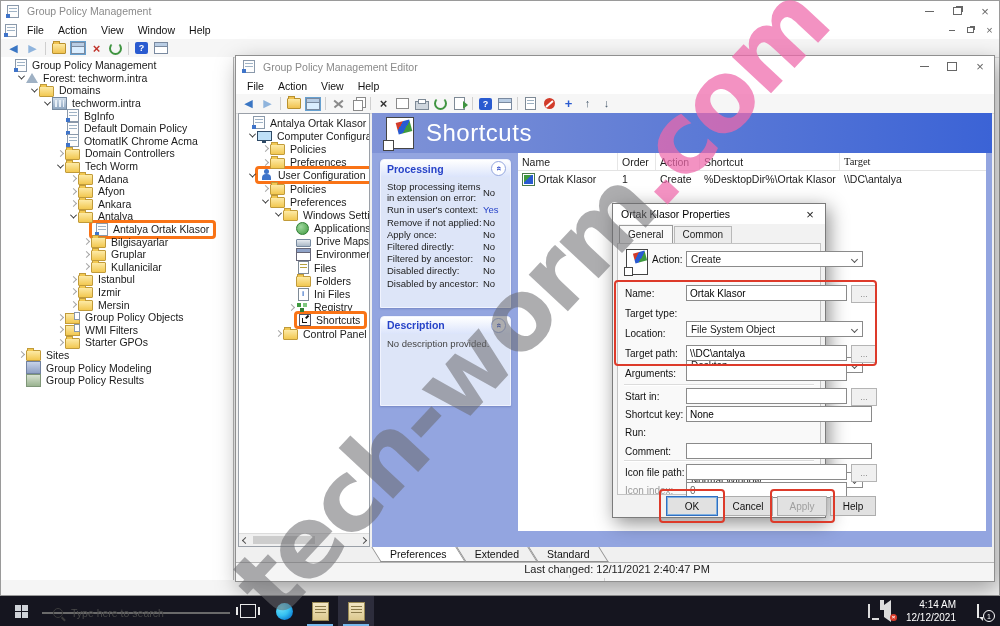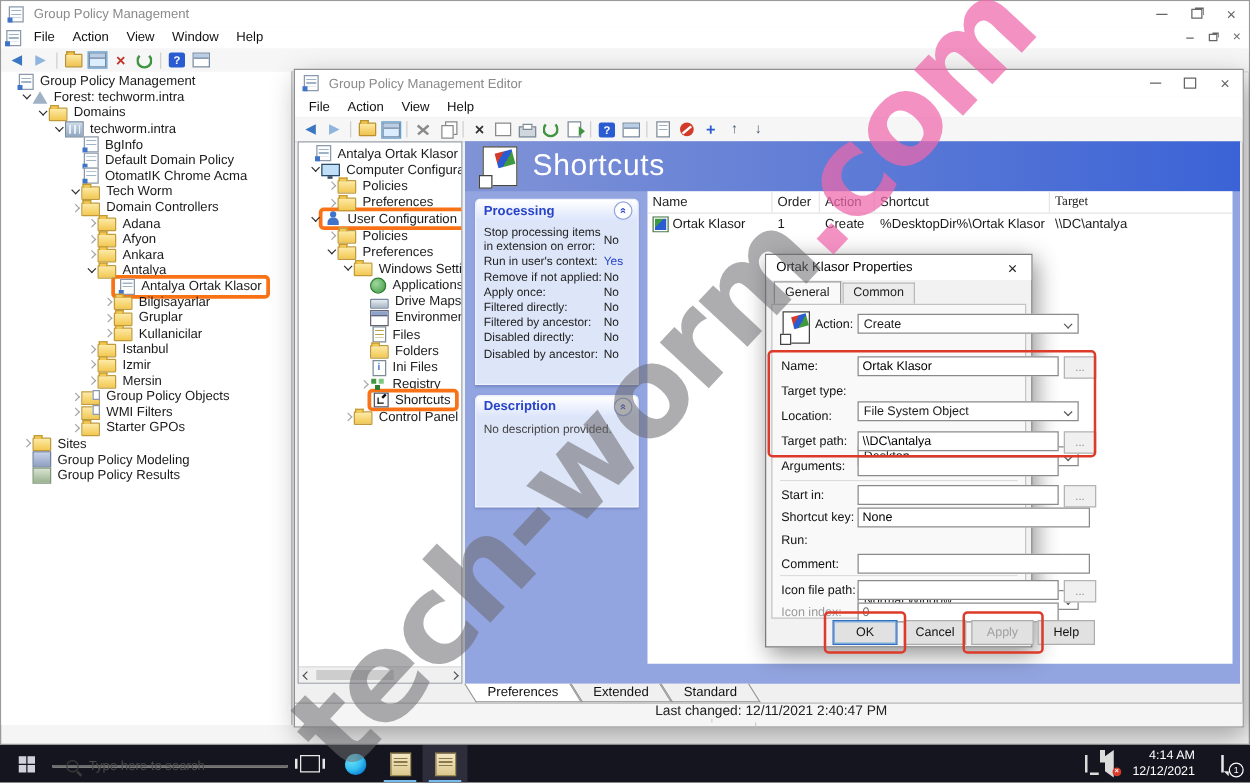--- a/index.html
+++ b/index.html
@@ -304,14 +304,14 @@
           <span class="tlab">OtomatIK Chrome Acma</span>
         </div>
       <div class="trow" style="padding-left:54px;">
+          <span class="chev closed"></span>
+          <span class="tic tic-folder"></span>
+          <span class="tlab">Domain Controllers</span>
+        </div>
+      <div class="trow" style="padding-left:54px;">
           <span class="chev open"></span>
           <span class="tic tic-folder"></span>
           <span class="tlab">Tech Worm</span>
-        </div>
-      <div class="trow" style="padding-left:54px;">
-          <span class="chev closed"></span>
-          <span class="tic tic-folder"></span>
-          <span class="tlab">Domain Controllers</span>
         </div>
       <div class="trow" style="padding-left:67px;">
           <span class="chev closed"></span>

